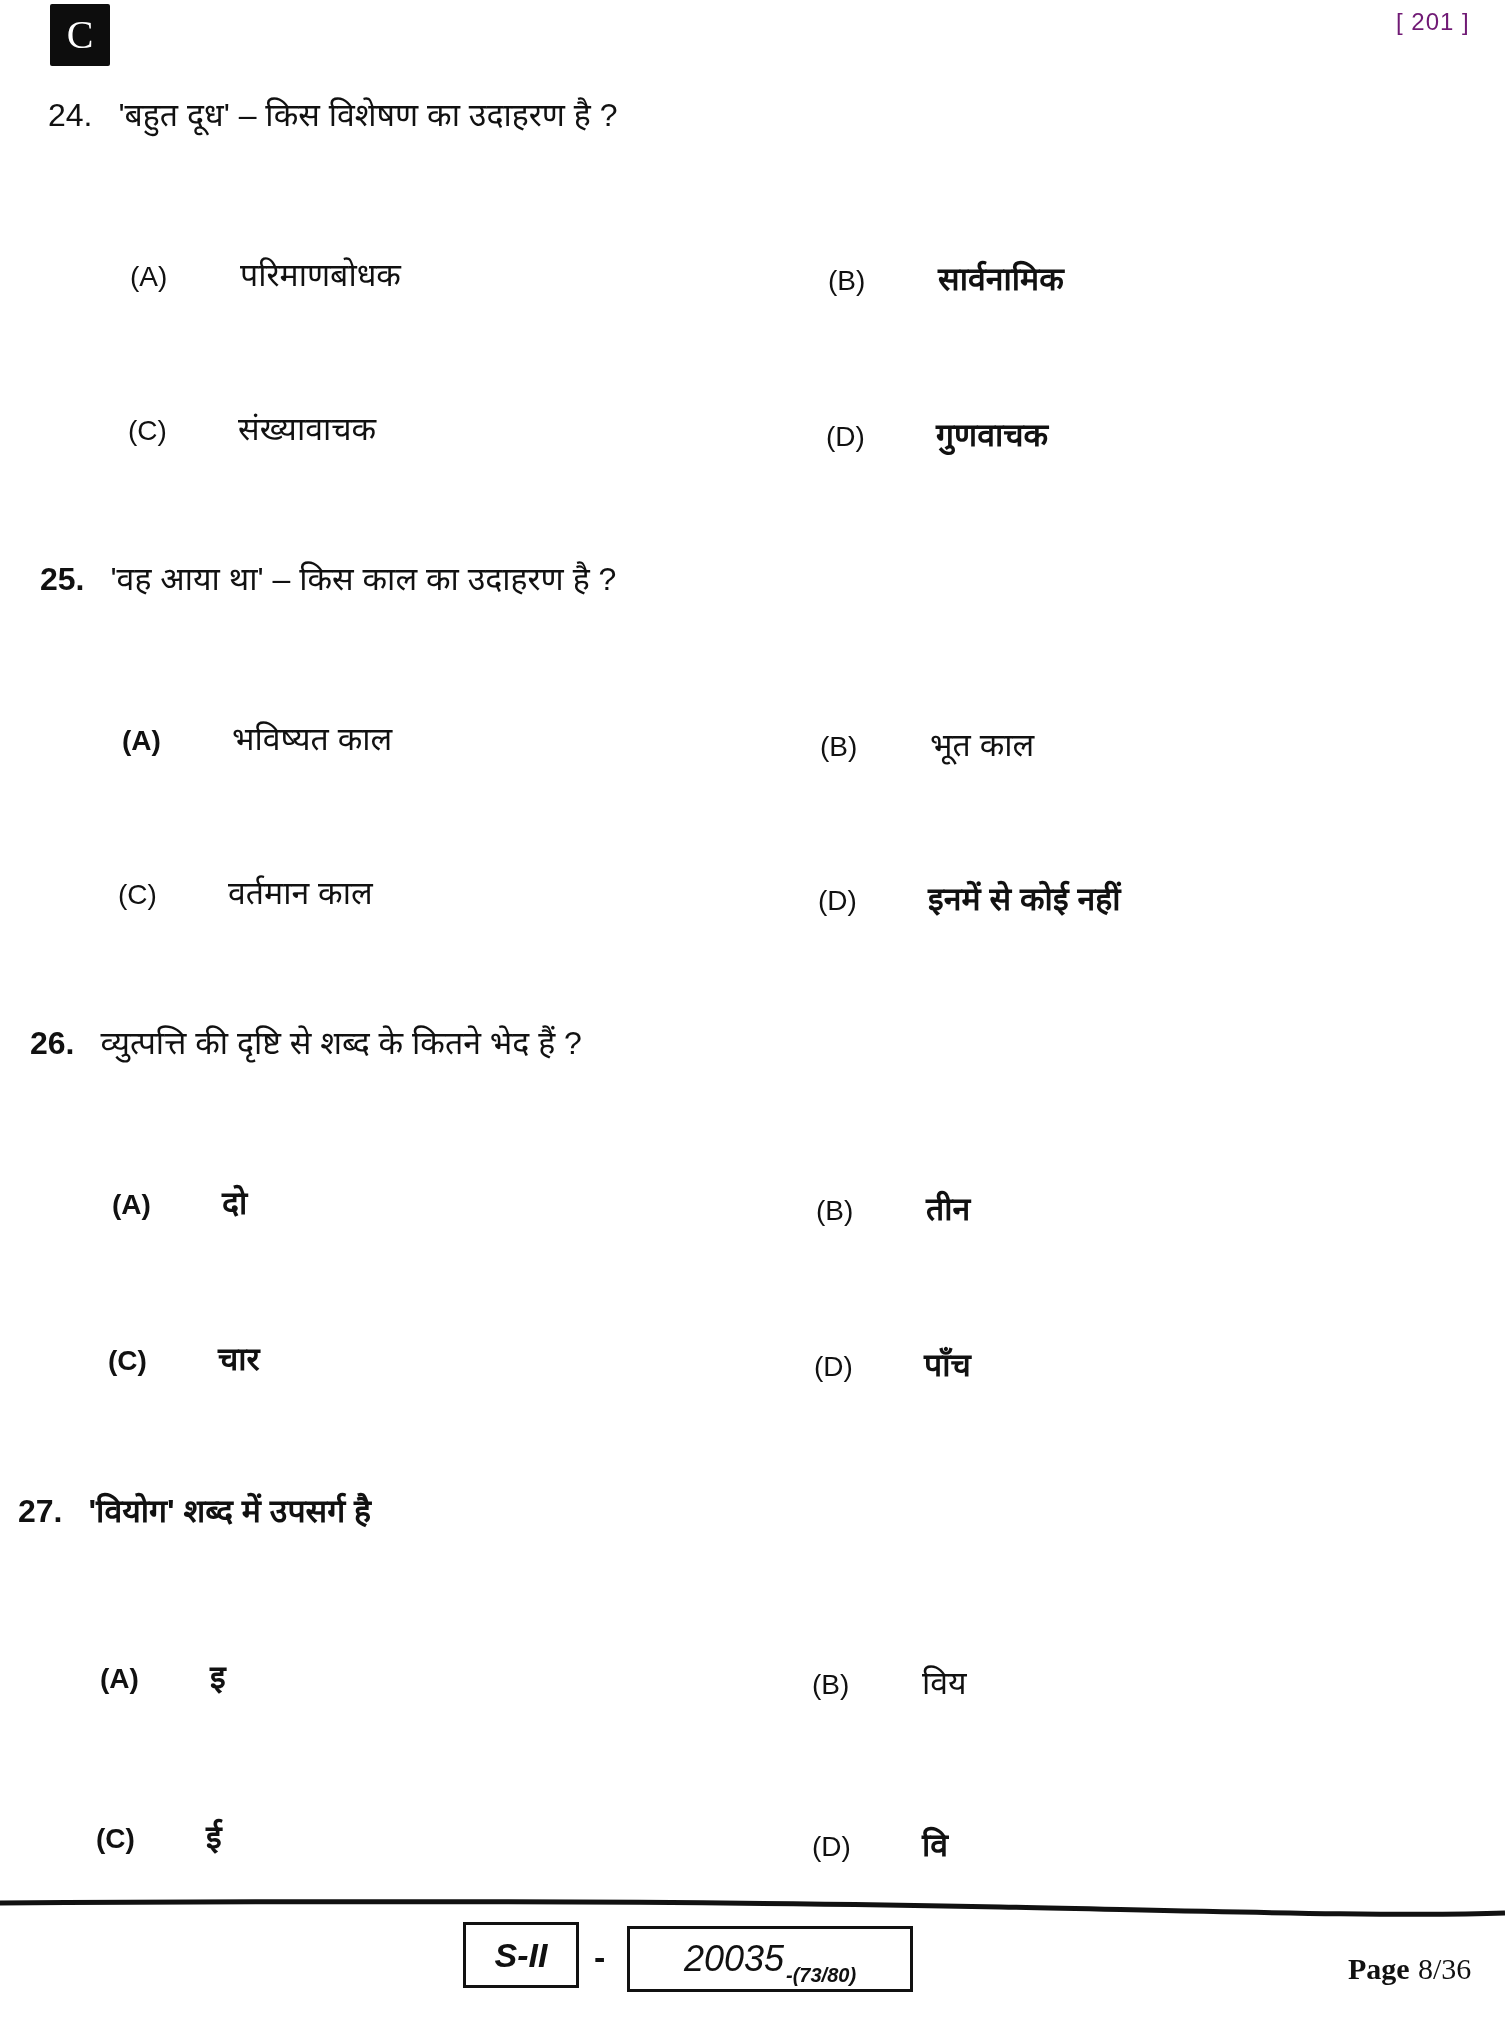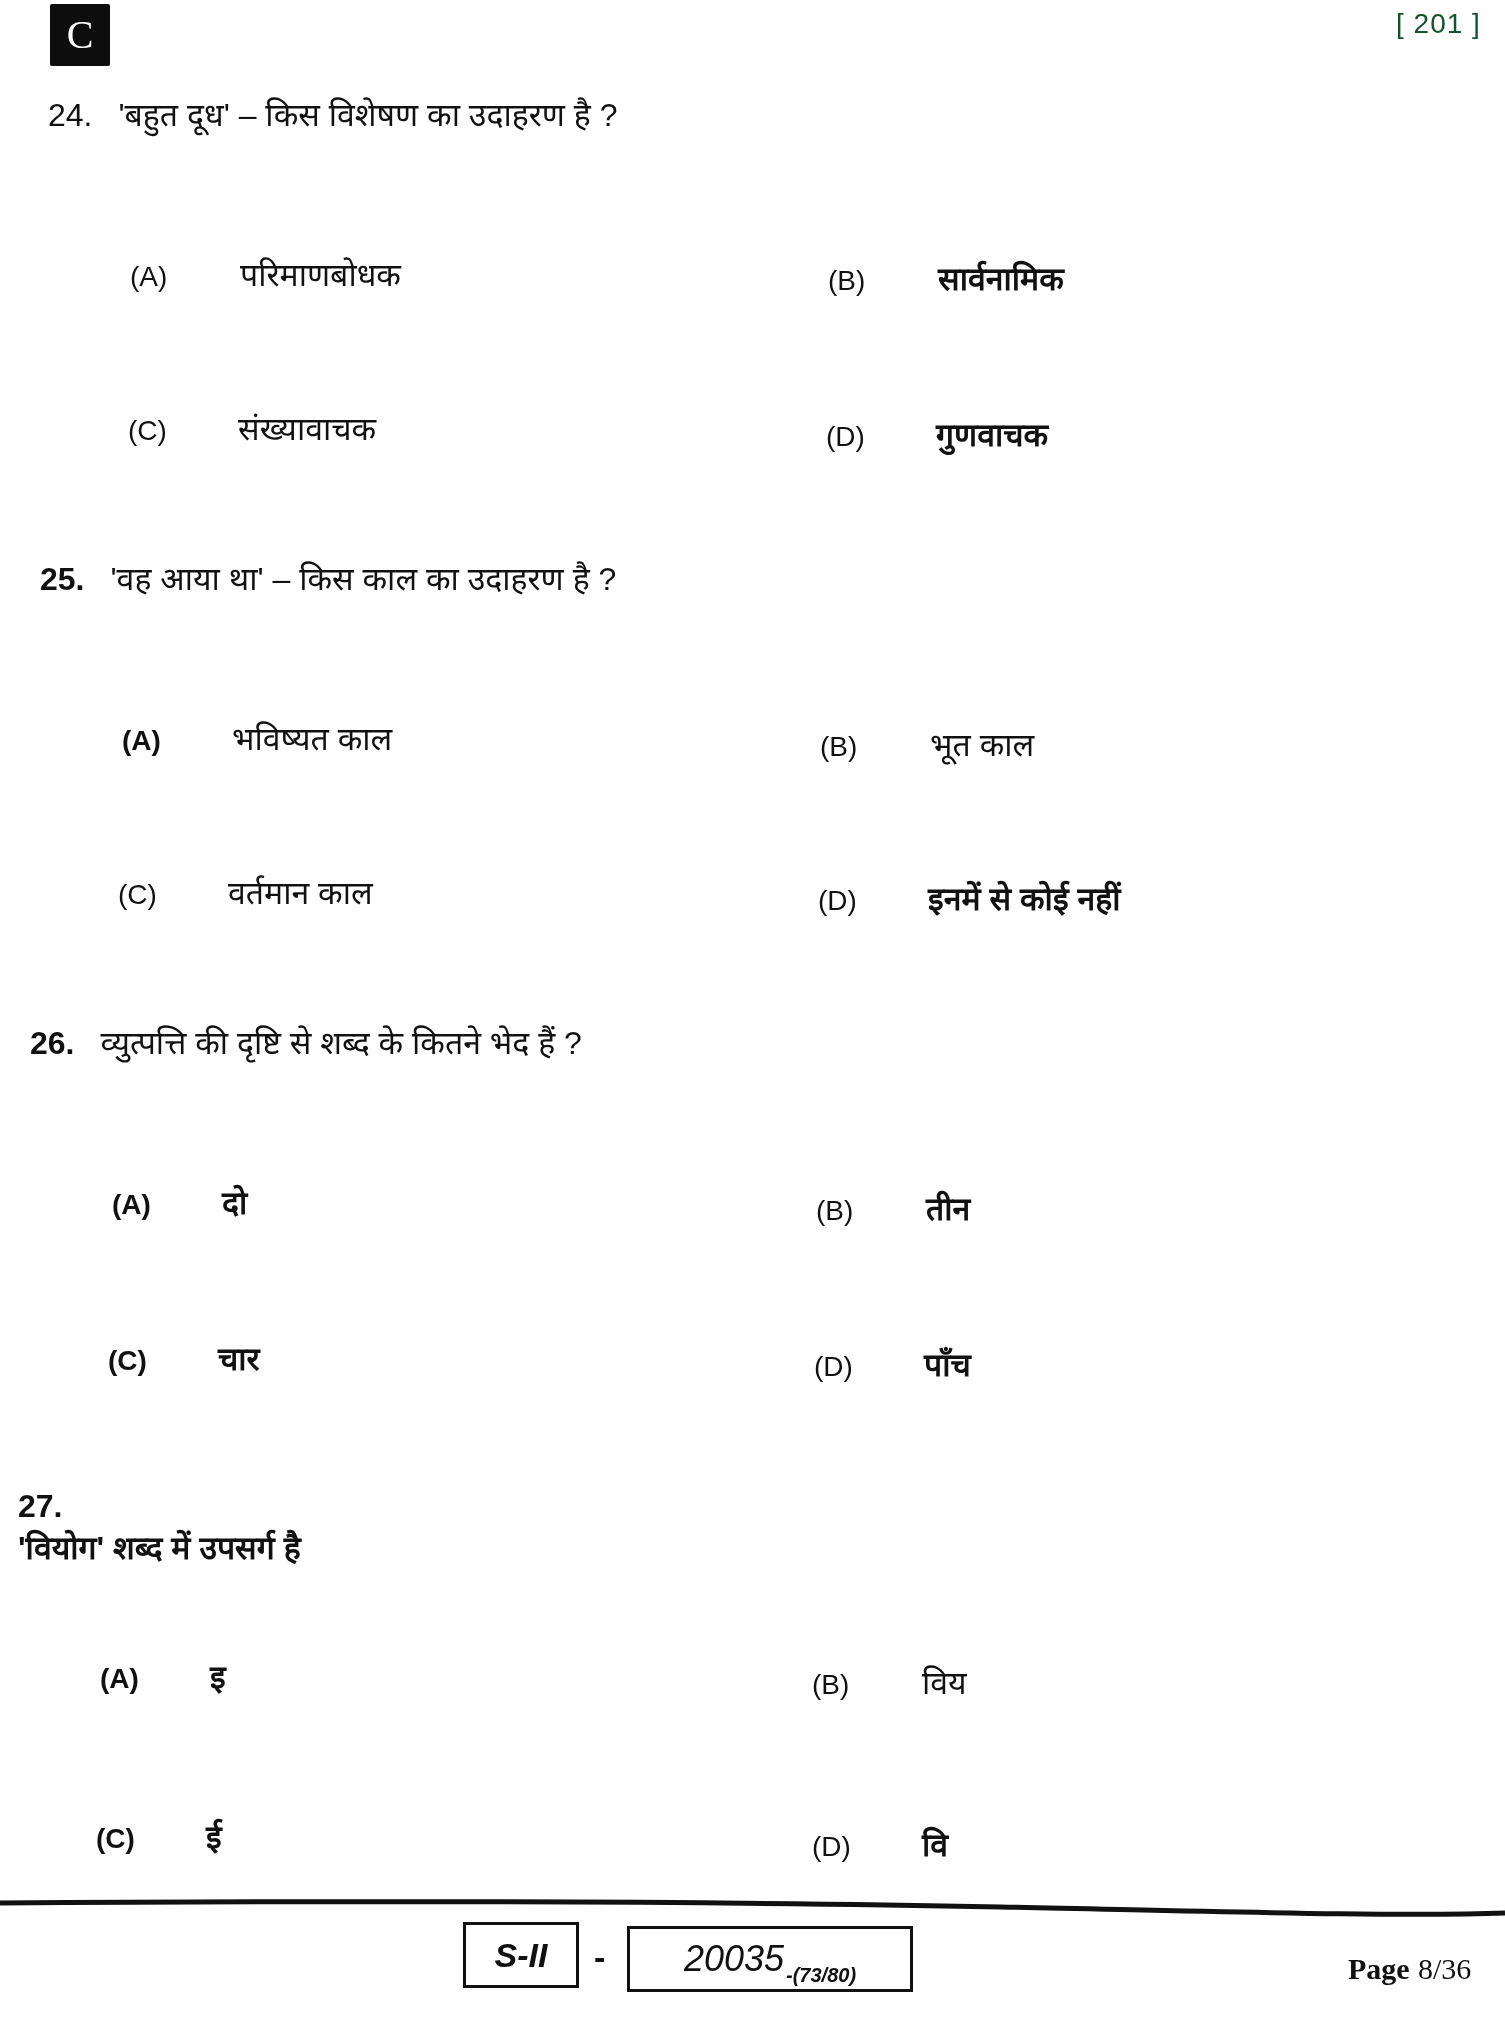--- a/index.html
+++ b/index.html
@@ -33,9 +33,9 @@
       position: absolute;
       left: 1396px;
       top: 8px;
-      font-size: 28px;
+      font-size: 24px;
       letter-spacing: 1px;
-      color: #14532d;
+      color: #701a75;
     }
     .question {
       position: absolute;

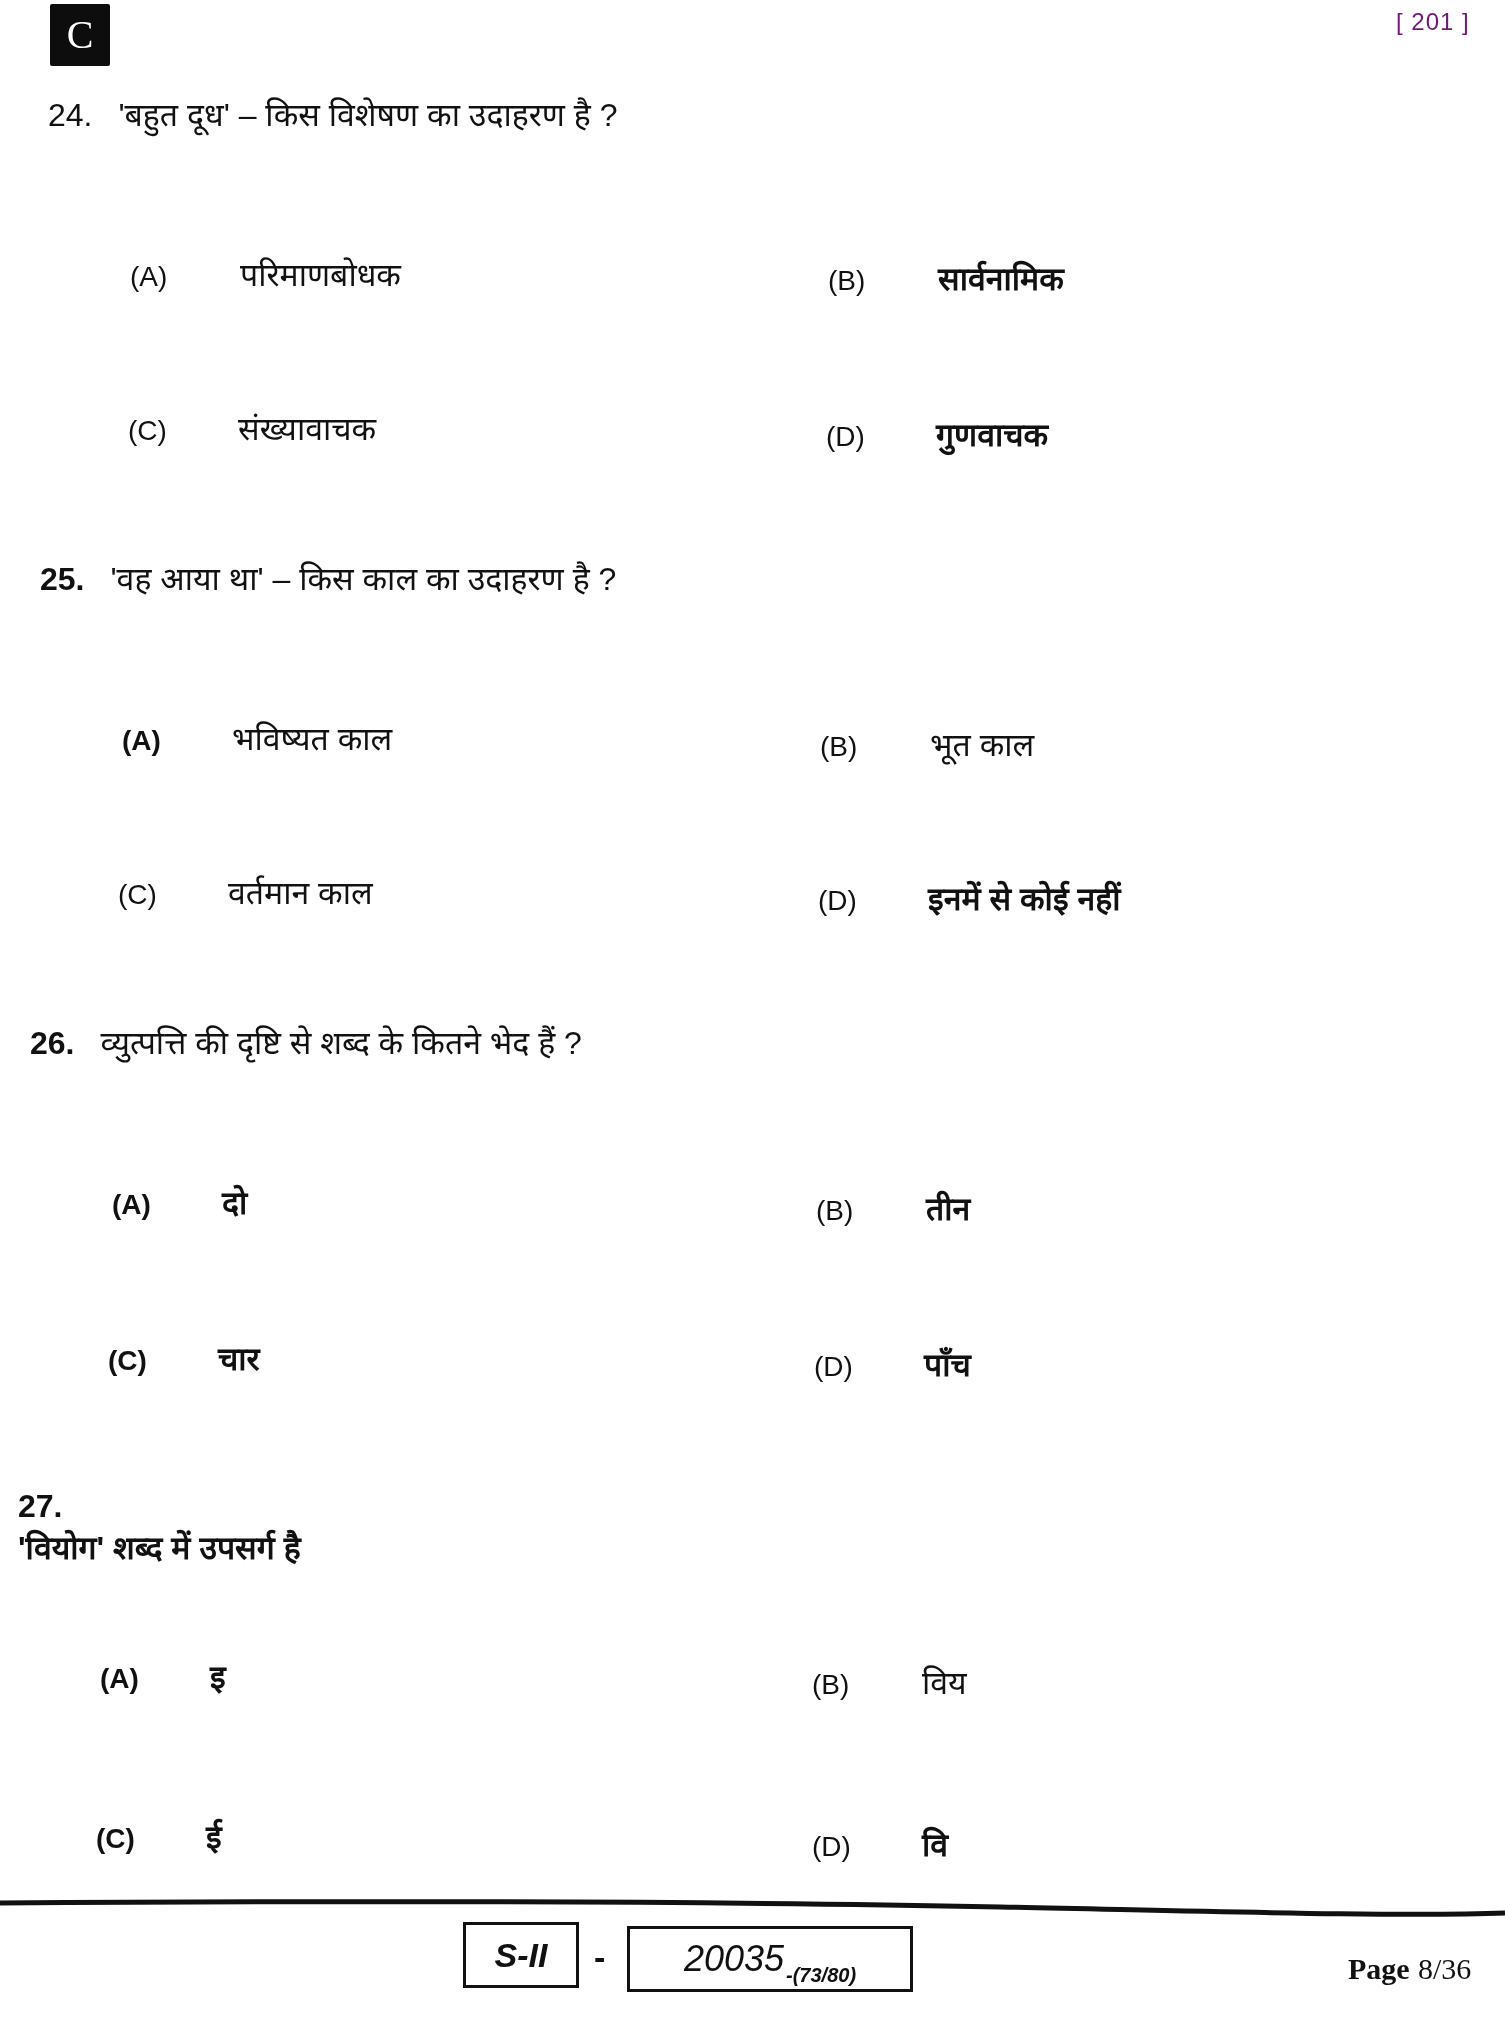--- a/index.html
+++ b/index.html
@@ -183,7 +183,7 @@
   <span class="opt-text" style="font-weight:bold;">पाँच</span>
 </div>
 
-<div class="question" style="left:18px; top:1488px;flex-direction:column;">
+<div class="question" style="left:18px; top:1488px;">
   <span class="q-num">27.</span>
   <span class="q-text" style="font-weight:bold;">'वियोग' शब्द में उपसर्ग है</span>
 </div>

